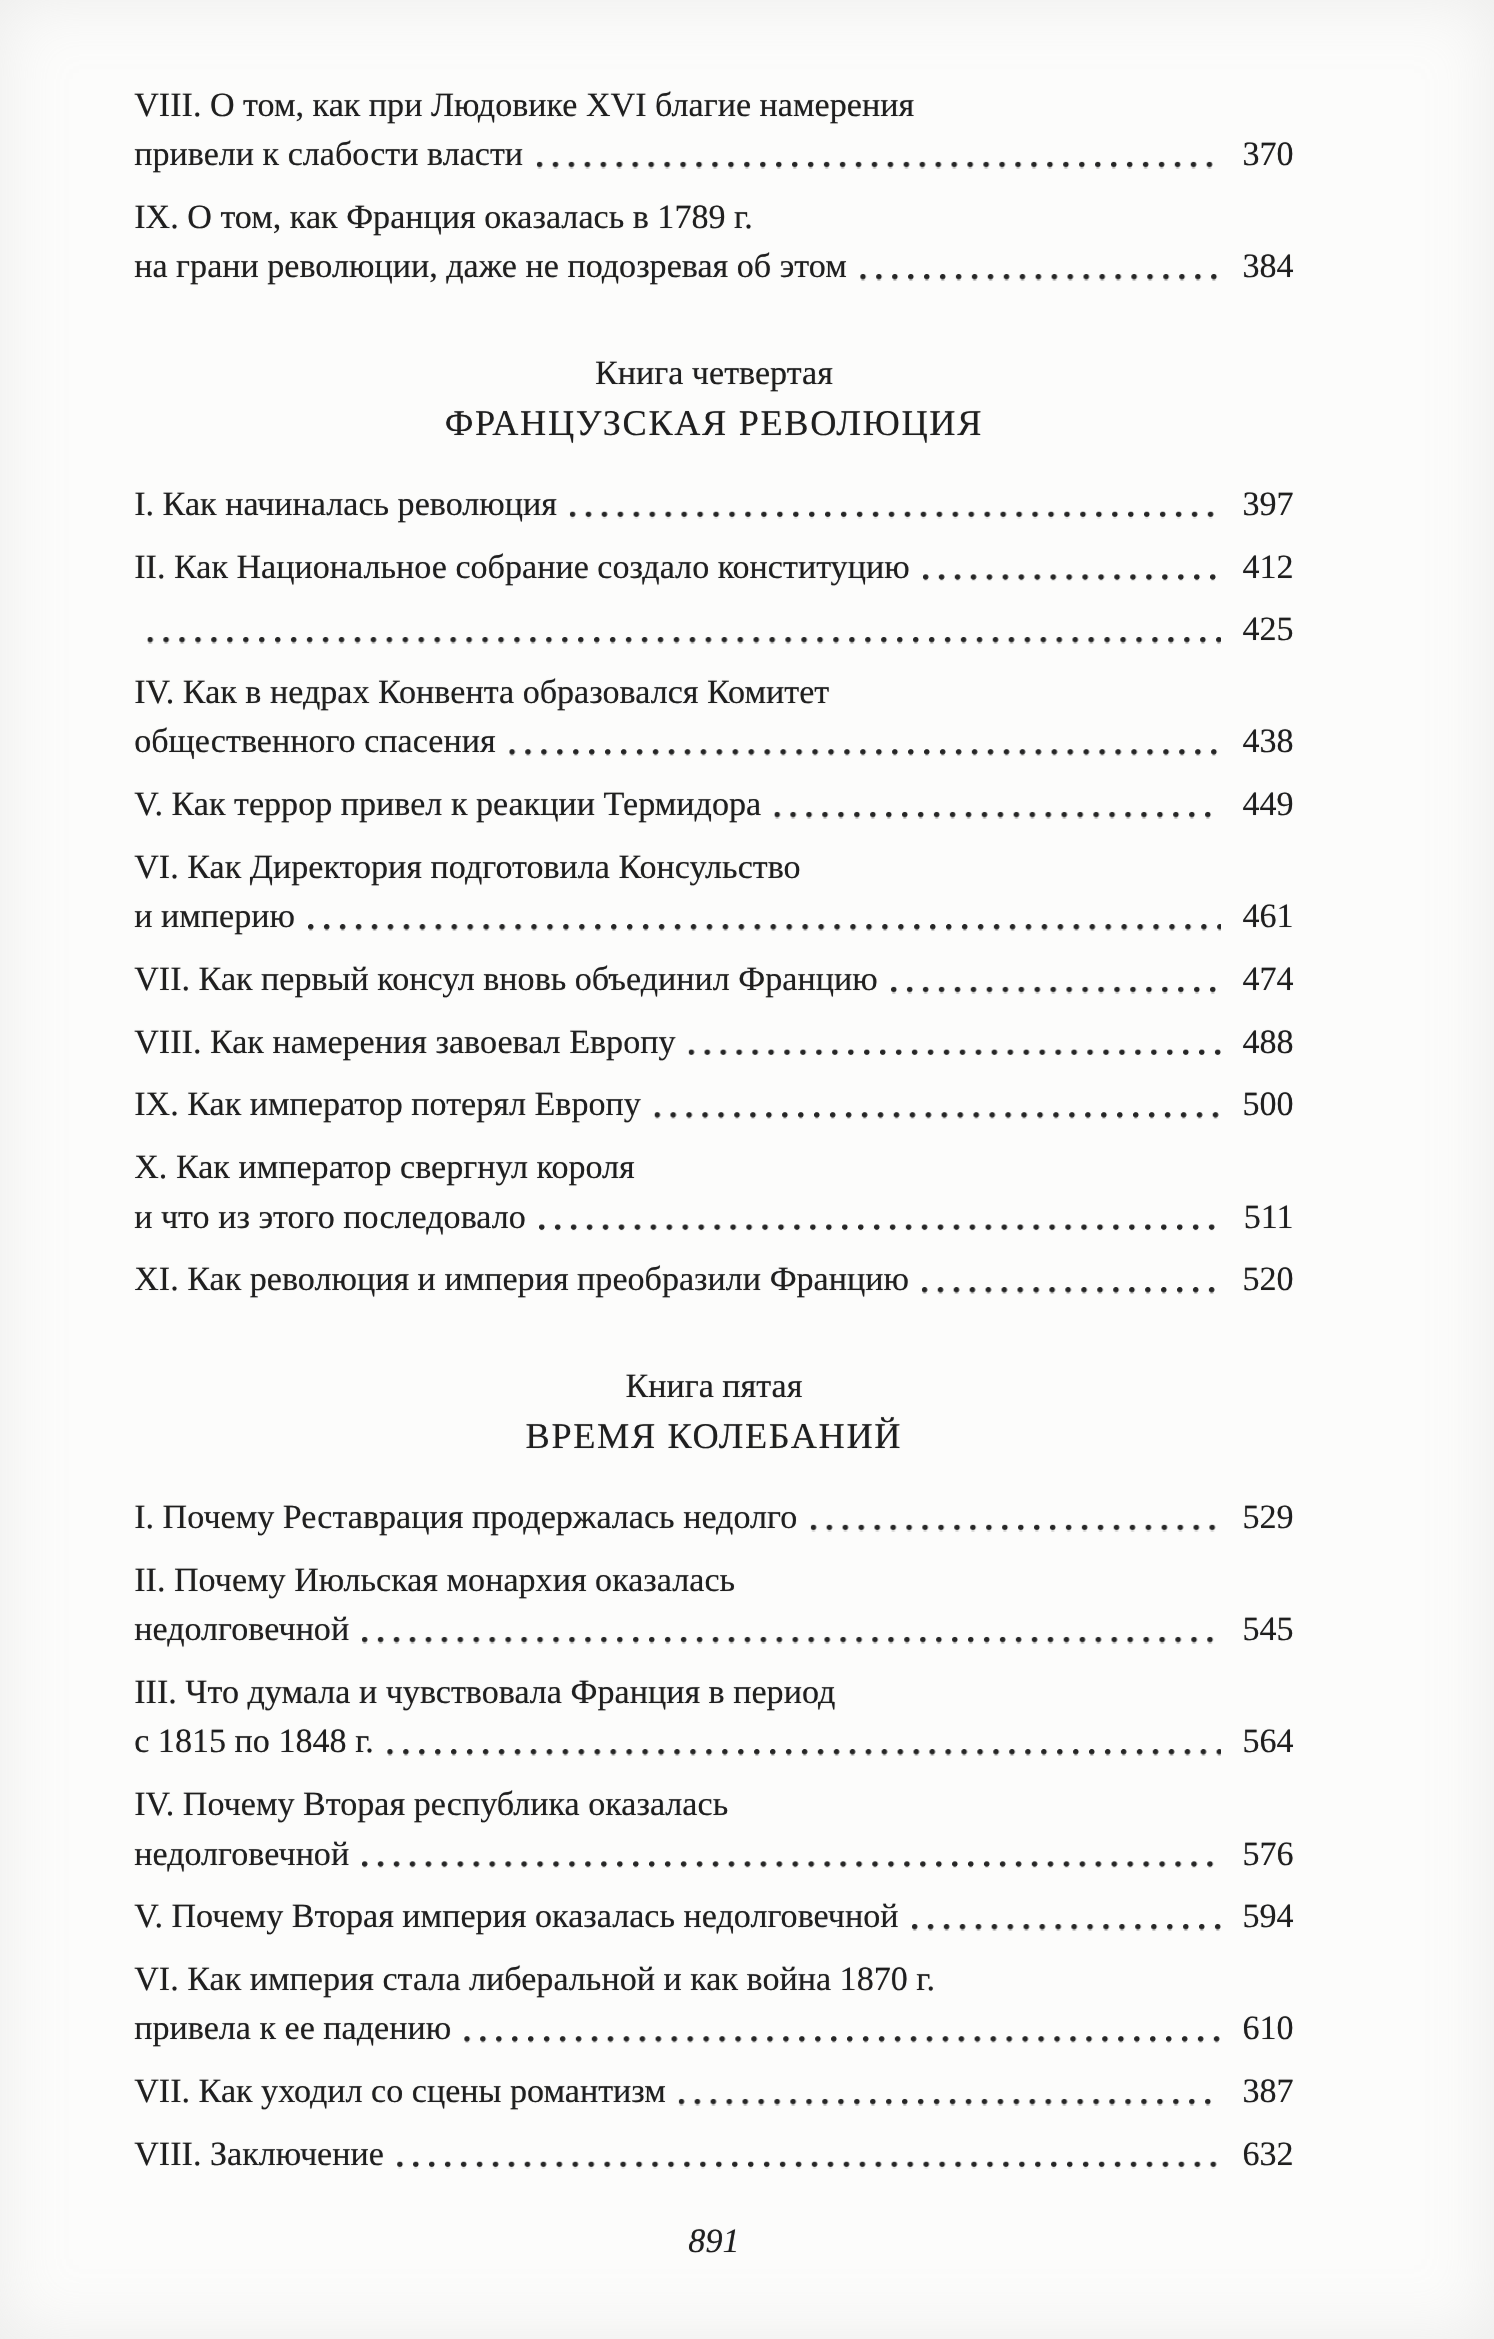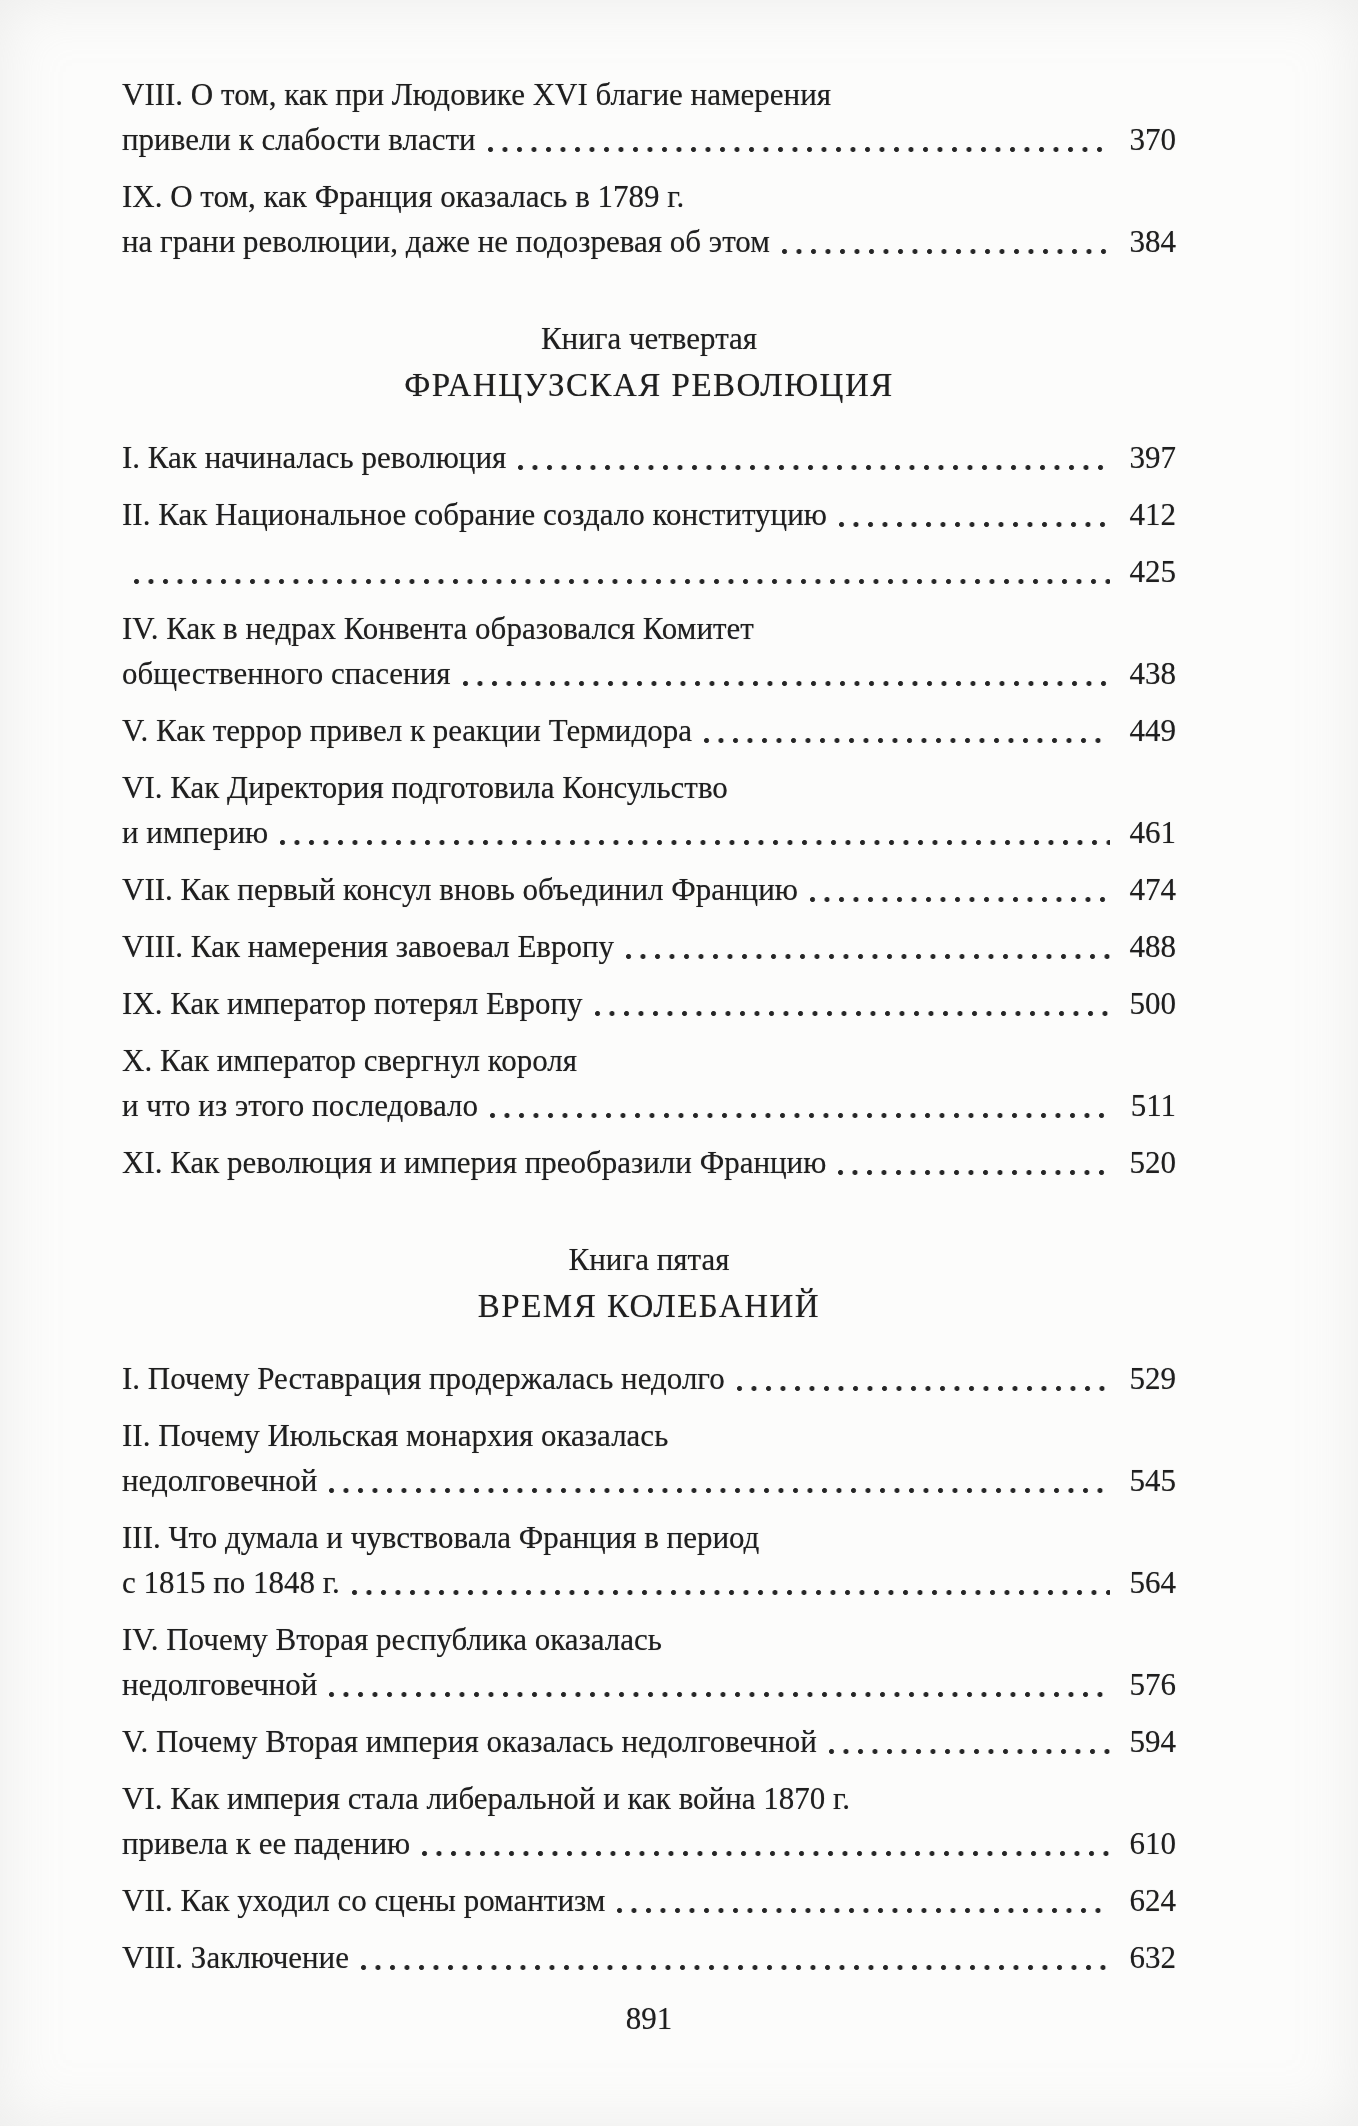--- a/index.html
+++ b/index.html
@@ -208,7 +208,7 @@
           <div class="erow">
             <span class="etext">VII. Как уходил со сцены романтизм</span>
             <span class="leader"></span>
-            <span class="epage">624</span>
+            <span class="epage">387</span>
           </div>
         </div>
         <div class="entry">

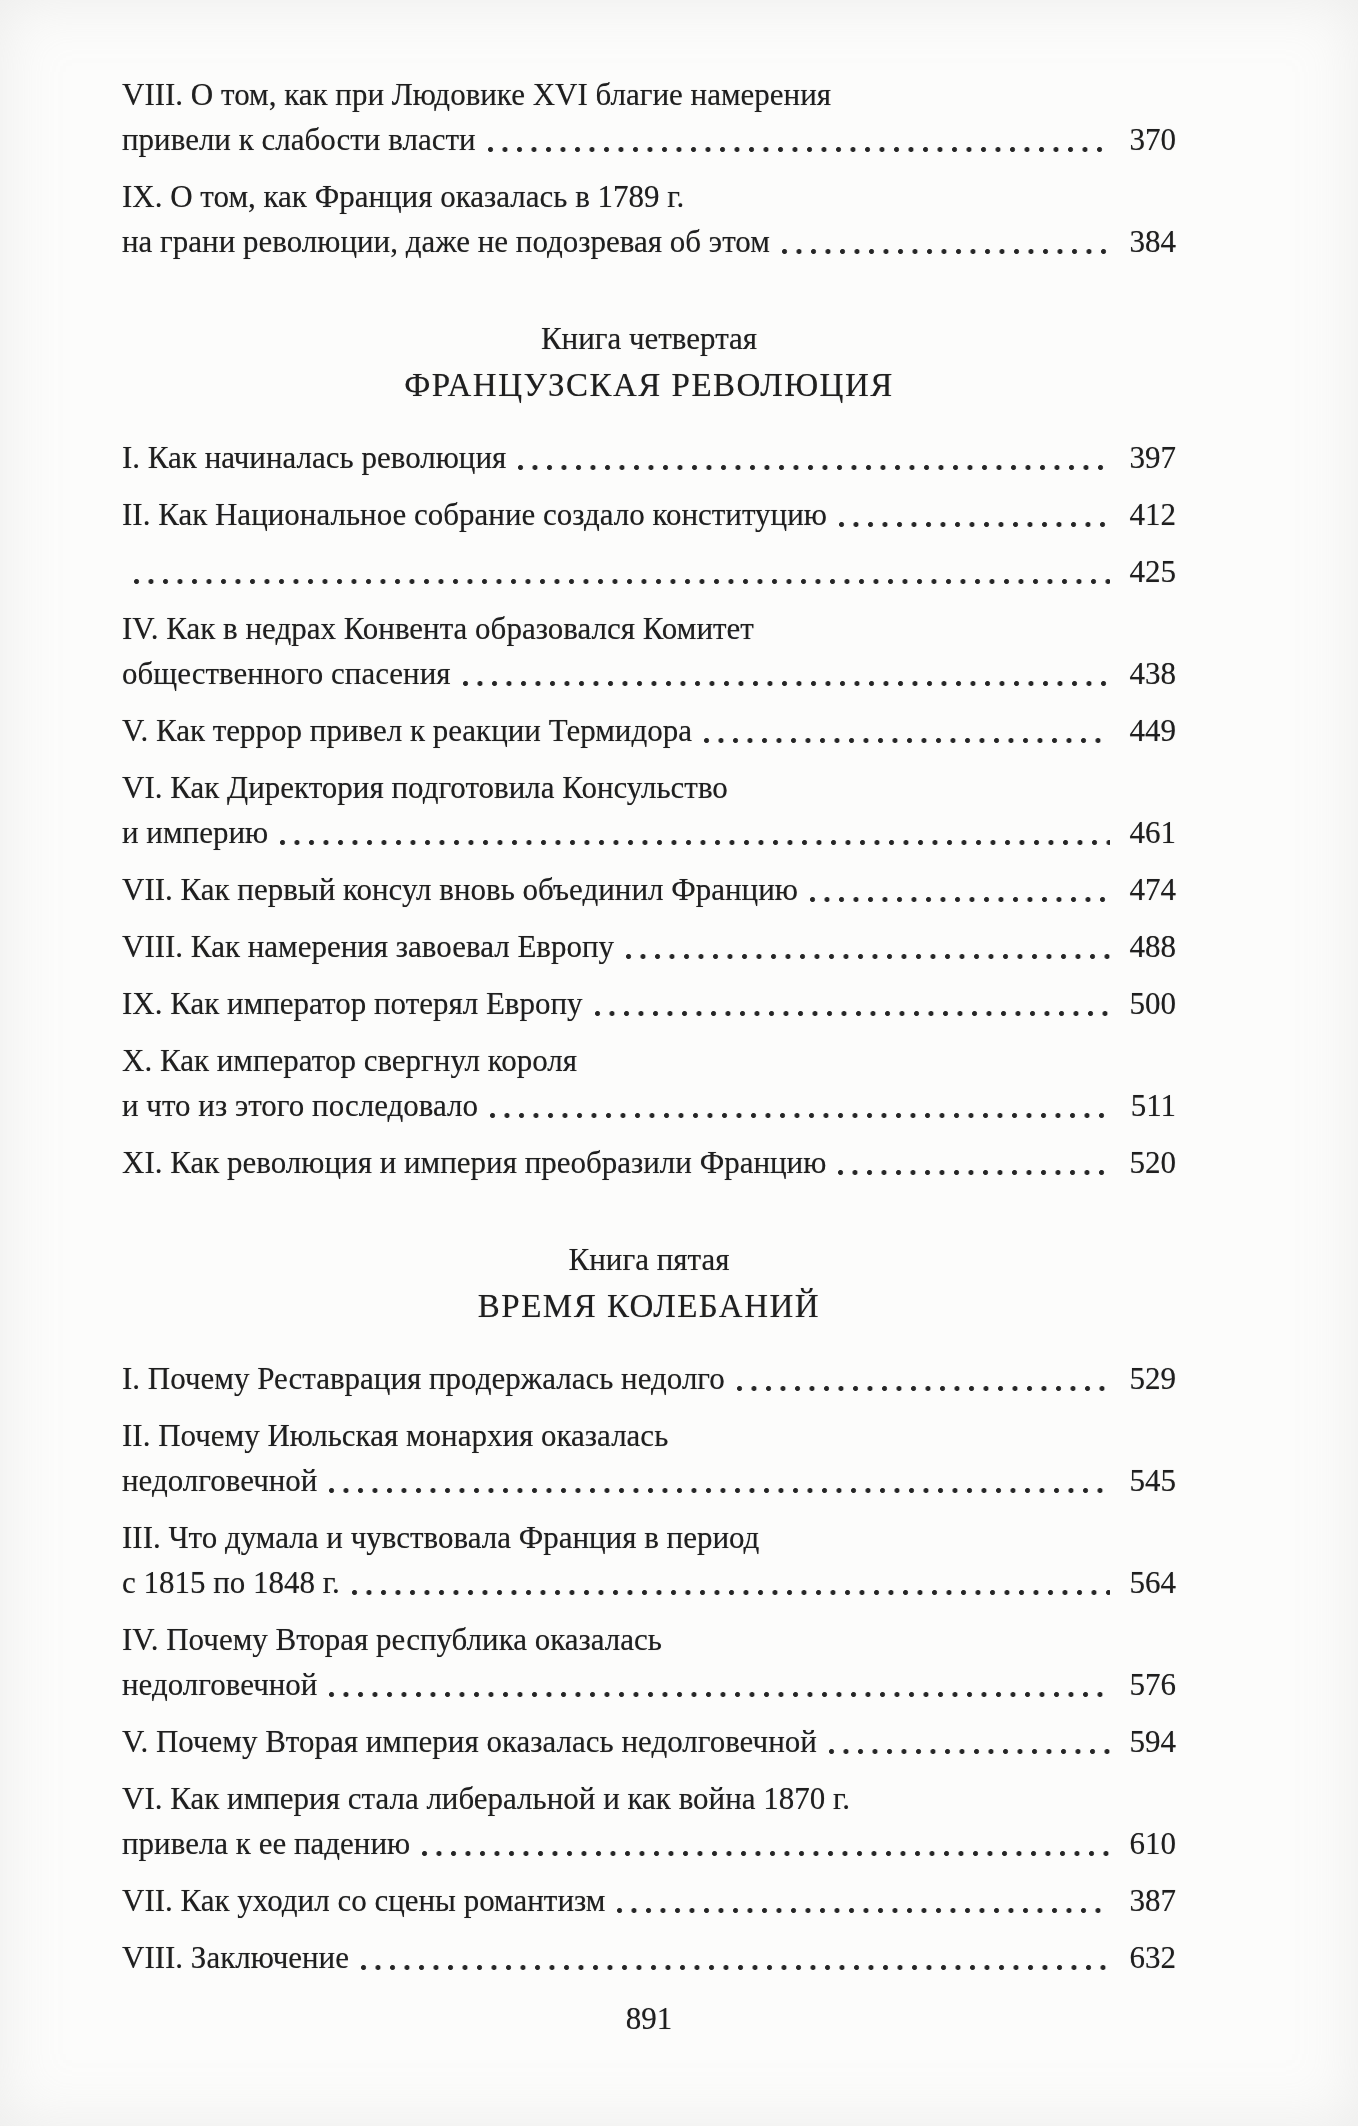--- a/index.html
+++ b/index.html
@@ -40,7 +40,8 @@
     text-align: center;
     font-size: 31px;
     line-height: 45px;
-    margin-top: 16px;
+    margin-top: 34px;
+    font-style: italic;
   }
   
   .page, .page * { text-shadow: 0 0 0.7px rgba(35,35,35,.55); }

